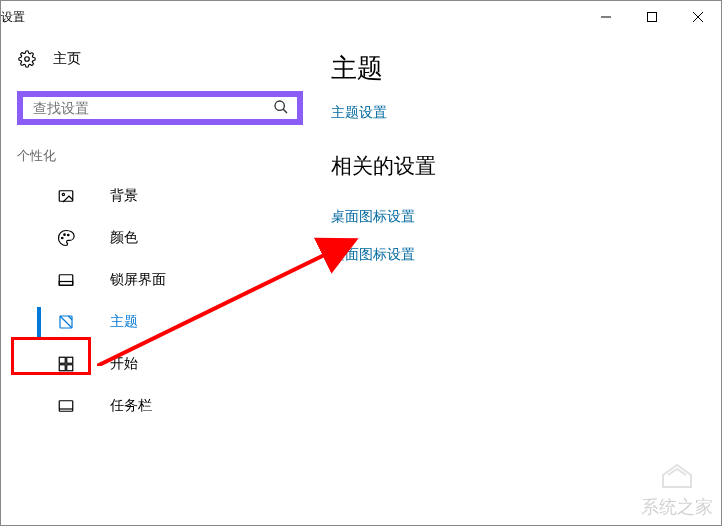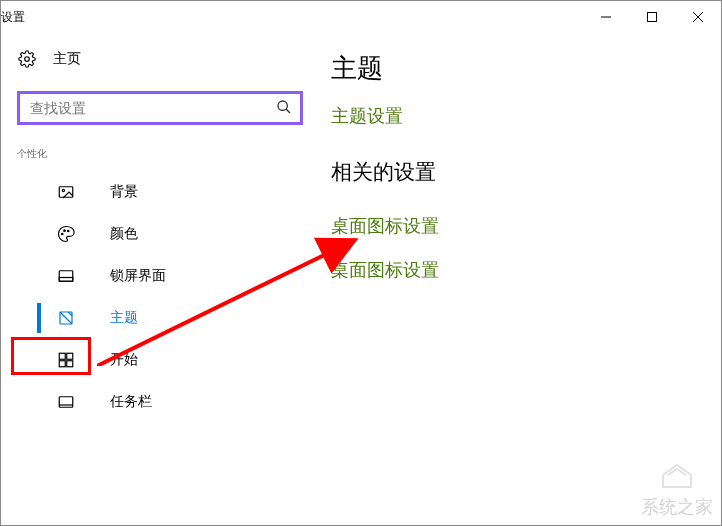--- a/index.html
+++ b/index.html
@@ -50,7 +50,7 @@
   .home-row .icon { width: 20px; height: 20px; display:flex; align-items:center; justify-content:center; }
   .search-box {
     margin: 14px 16px 18px 16px;
-    border: 3px solid #8b5cf6;
+    border: 6px solid #8b5cf6;
     height: 34px;
     display: flex;
     align-items: center;

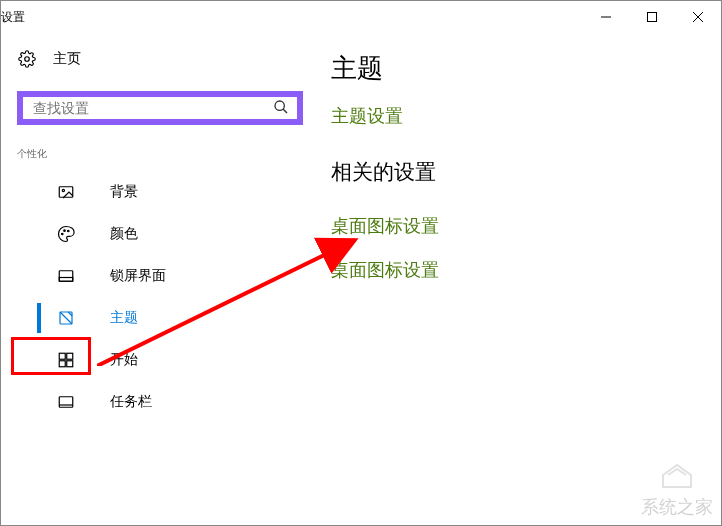--- a/index.html
+++ b/index.html
@@ -120,8 +120,8 @@
     margin-bottom: 28px;
   }
   .link {
-    color: #4d7c0f;
-    font-size: 18px;
+    color: #0369a1;
+    font-size: 14px;
     margin-bottom: 20px;
     cursor: pointer;
     display: block;

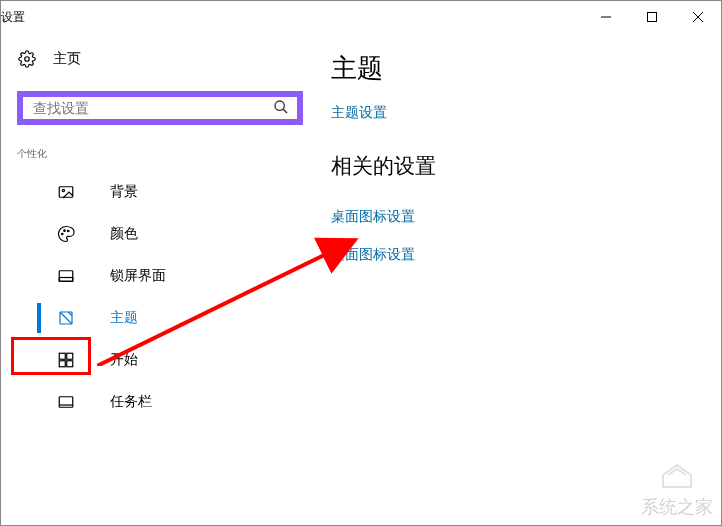--- a/index.html
+++ b/index.html
@@ -70,7 +70,7 @@
   .search-box .search-icon { color: #333; }
   .category-label {
     padding: 4px 16px 10px 16px;
-    font-size: 10px;
+    font-size: 13px;
     color: #666;
   }
   .nav-item {

